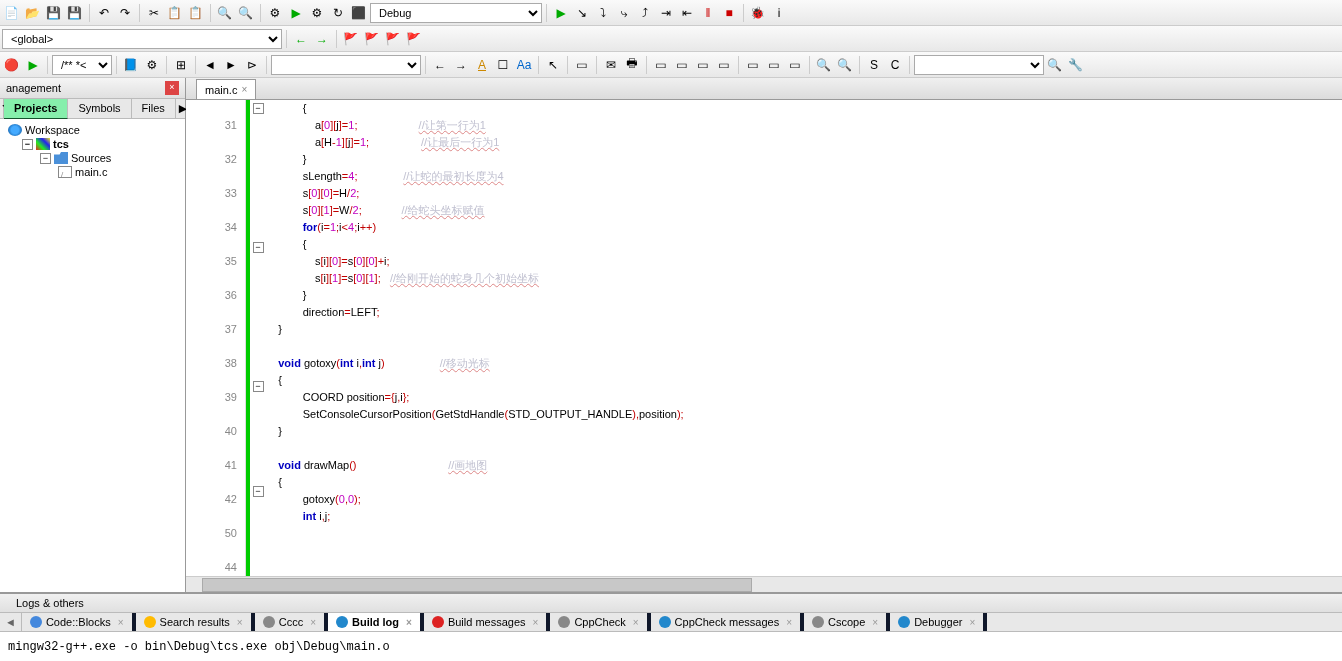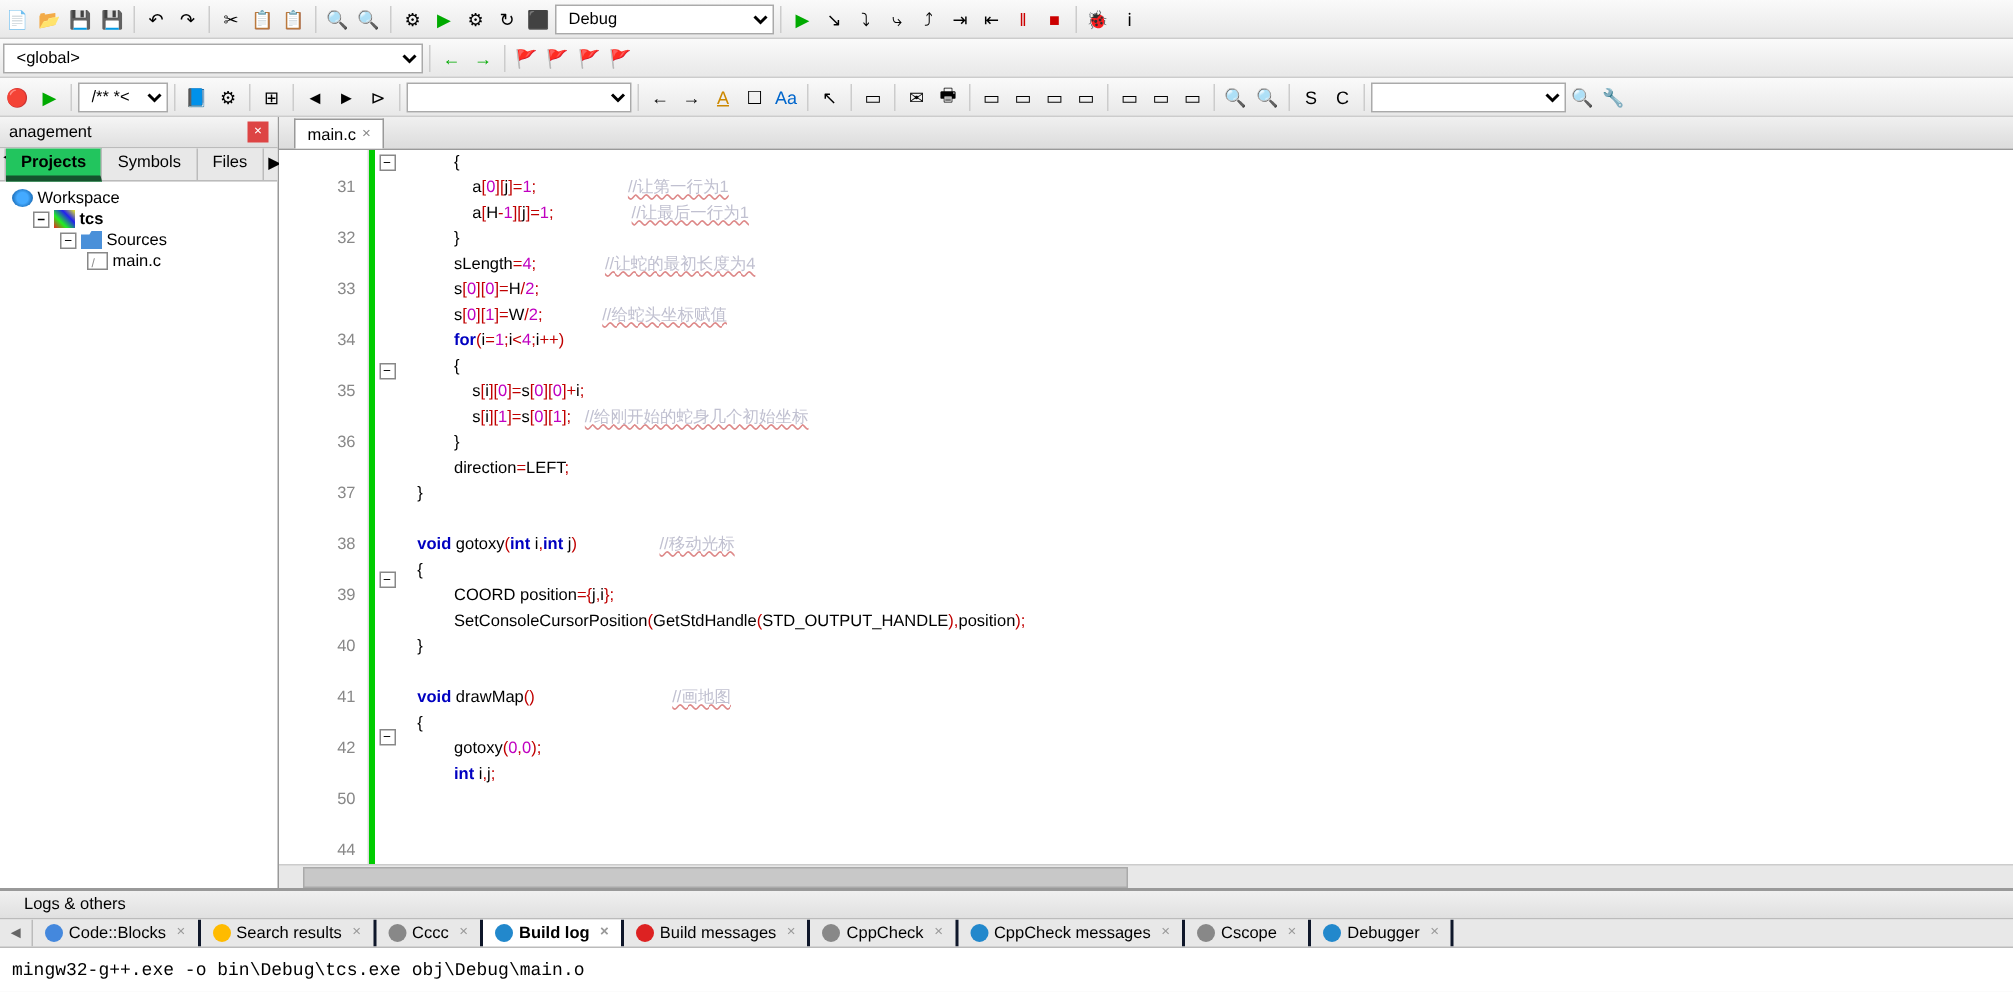--- a/index.html
+++ b/index.html
@@ -86,7 +86,7 @@
   <span class="tb-btn">⚙</span>
   <span class="tb-btn">↻</span>
   <span class="tb-btn" style="color:#d00">⬛</span>
-  <select class="tb-combo" style="width:146px">
+  <select class="tb-combo" style="width:172px">
     <option>Debug</option>
   </select>
   <span class="tb-sep"></span>

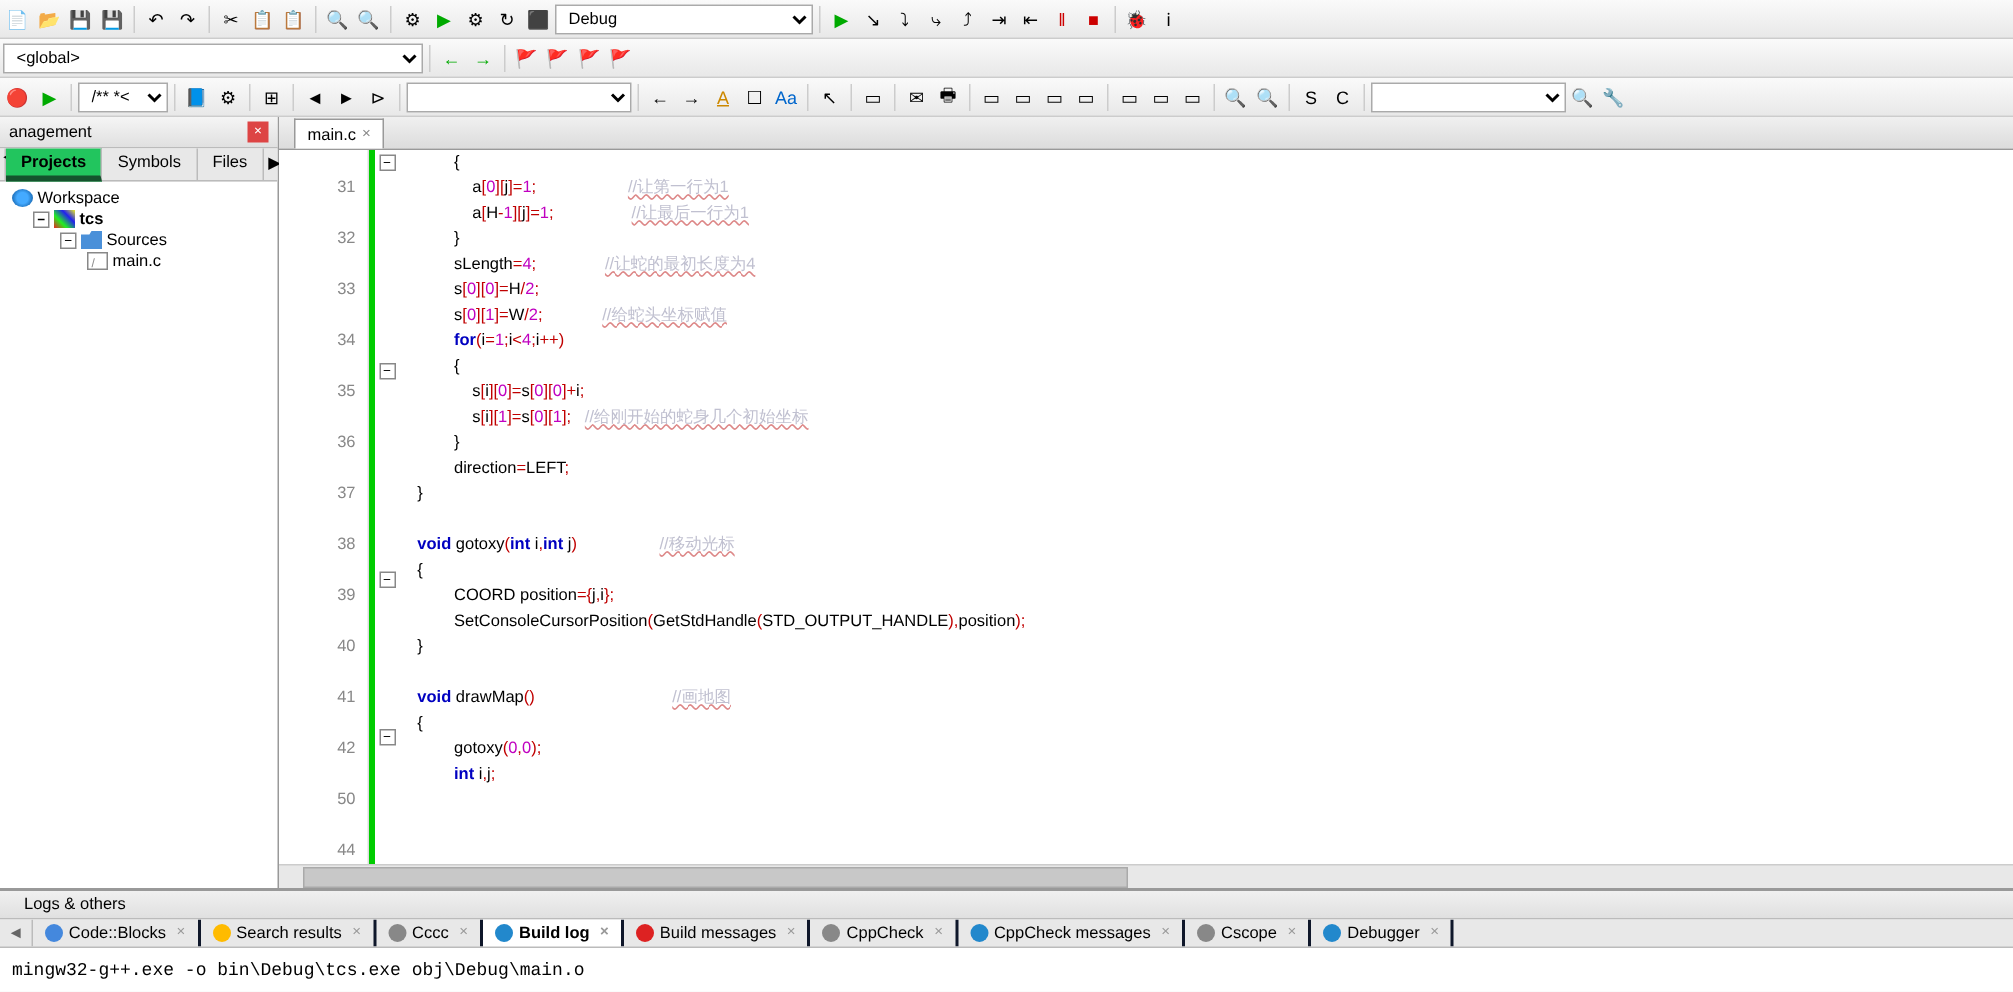--- a/index.html
+++ b/index.html
@@ -16,7 +16,7 @@
 .mgmt-close { width: 14px; height: 14px; background: #d44; color: #fff; text-align: center; line-height: 13px; font-size: 9px; cursor: pointer; }
 .mgmt-tabs { display: flex; background: #e8e8e8; border-bottom: 1px solid #bbb; }
 .mgmt-tab { padding: 3px 10px; border-right: 1px solid #bbb; cursor: pointer; background: #e8e8e8; }
-.mgmt-tab.active { background: #22c55e; font-weight: bold; border-bottom: 4px solid #14532d; margin-bottom: -1px; }
+.mgmt-tab.active { background: #86efac; font-weight: bold; border-bottom: 1px solid #14532d; margin-bottom: -1px; }
 .mgmt-tree { flex: 1; padding: 4px; overflow: auto; }
 .tree-item { padding: 1px 0 1px 4px; display: flex; align-items: center; gap: 3px; cursor: pointer; }
 .tree-item.bold { font-weight: bold; }

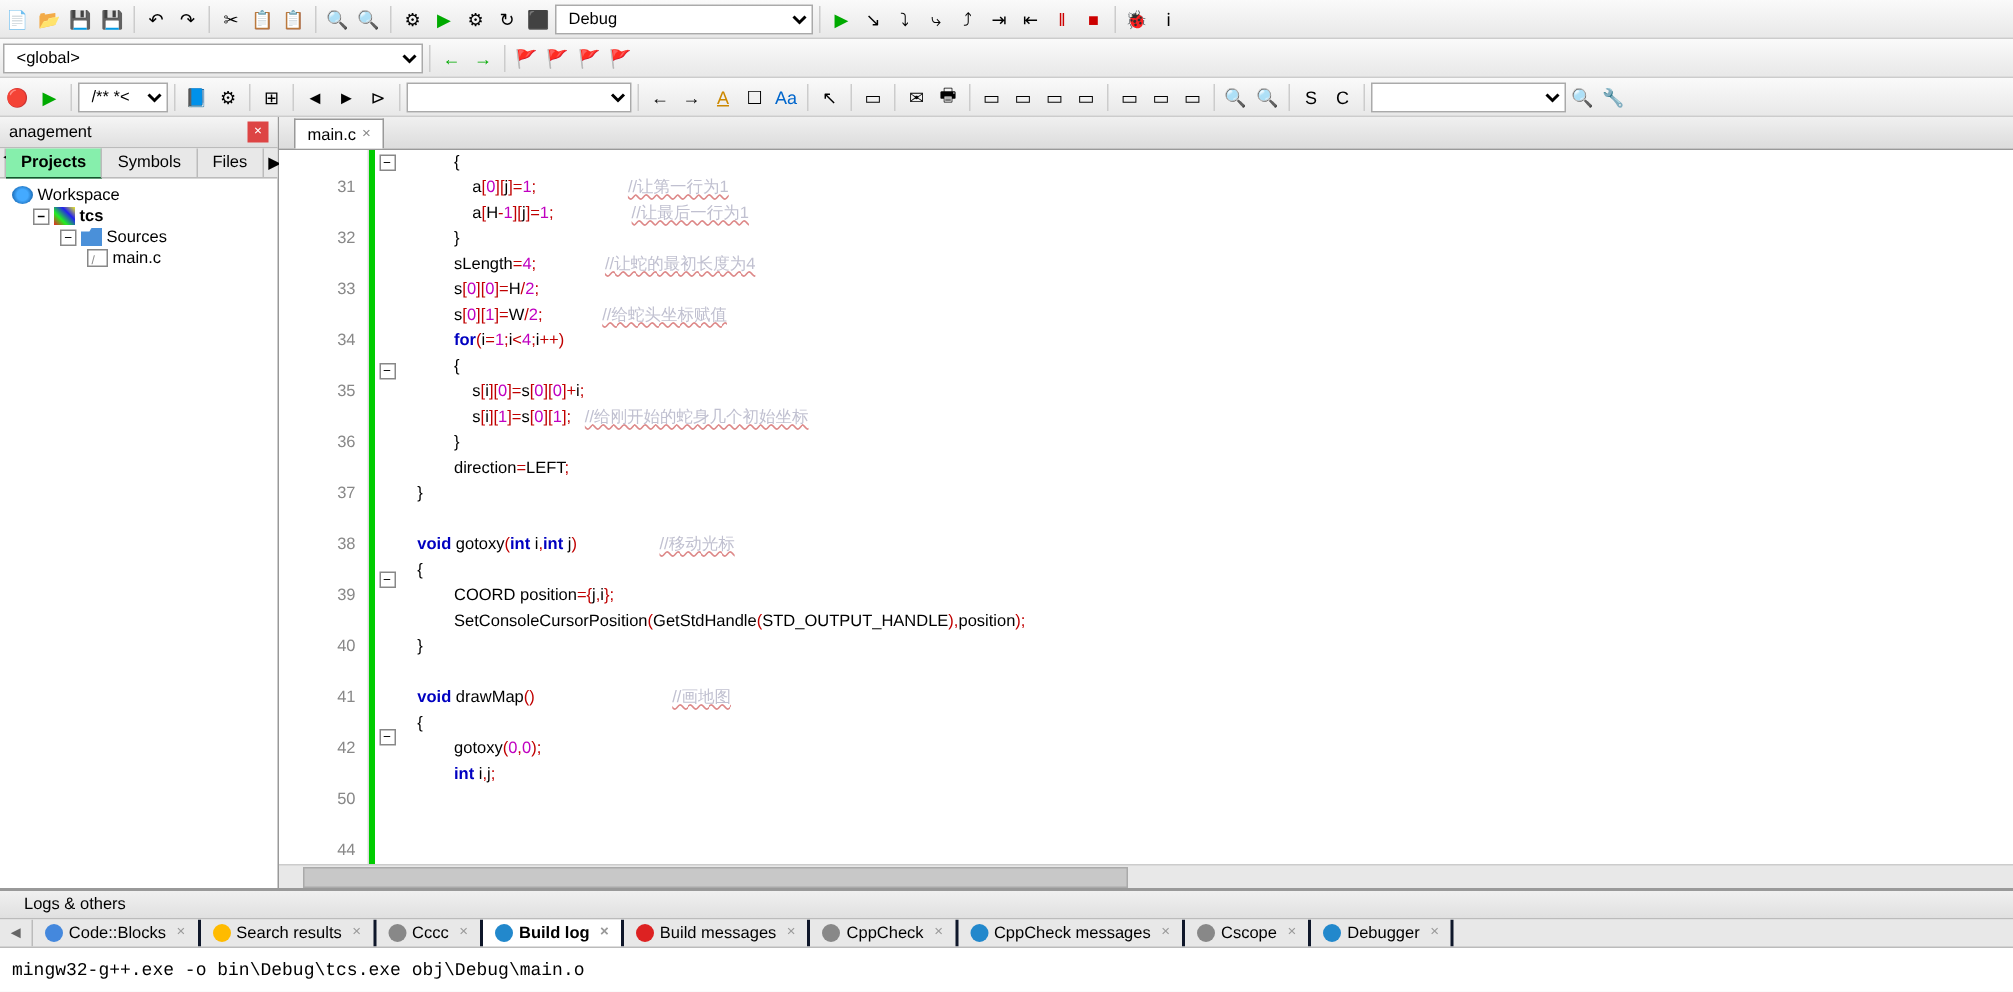--- a/index.html
+++ b/index.html
@@ -55,7 +55,7 @@
 .bottom-panel { border-top: 2px solid #999; background: #f5f5f5; }
 .logs-header { background: linear-gradient(#f0f0f0,#e0e0e0); padding: 3px 16px; border-bottom: 1px solid #bbb; }
 .logs-tabs { display: flex; background: #e8e8e8; border-bottom: 1px solid #bbb; overflow: hidden; }
-.log-tab { padding: 3px 8px; border-right: 2px solid #0f172a; display: flex; align-items: flex-start; gap: 4px; cursor: pointer; white-space: nowrap; }
+.log-tab { padding: 3px 8px; border-right: 4px solid #0f172a; display: flex; align-items: flex-end; gap: 4px; cursor: pointer; white-space: nowrap; }
 .log-tab.active { background: #fff; font-weight: bold; }
 .log-tab-ico { width: 12px; height: 12px; display: inline-block; }
 .log-tab-close { color: #999; cursor: pointer; font-size: 10px; margin-left: 3px; }

